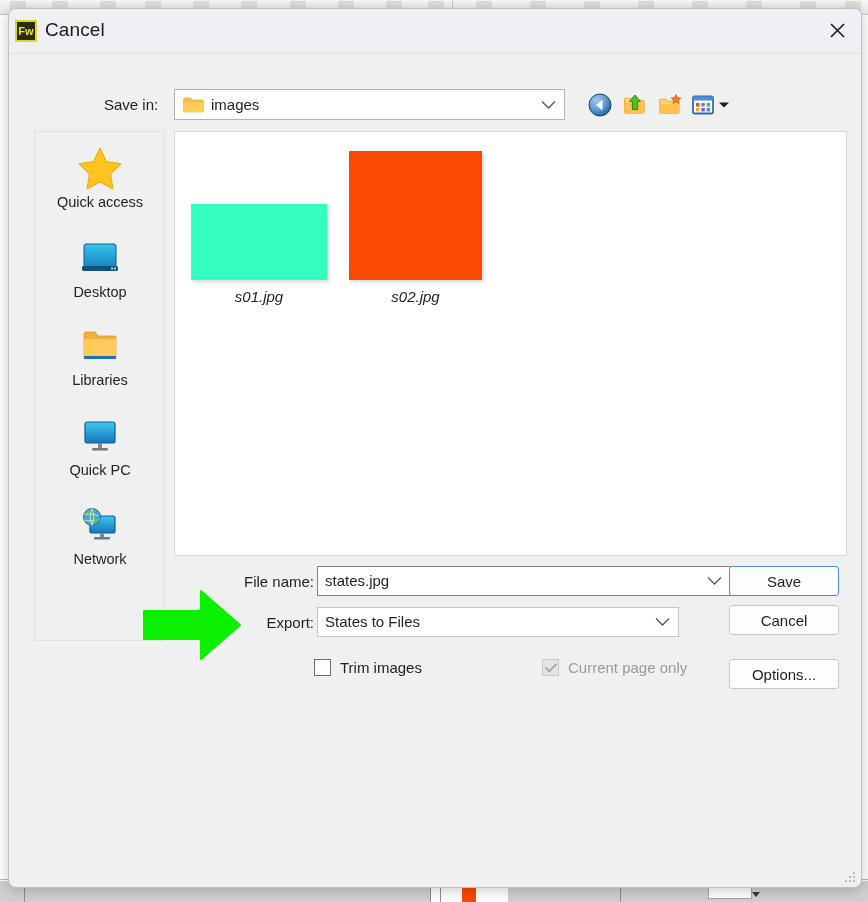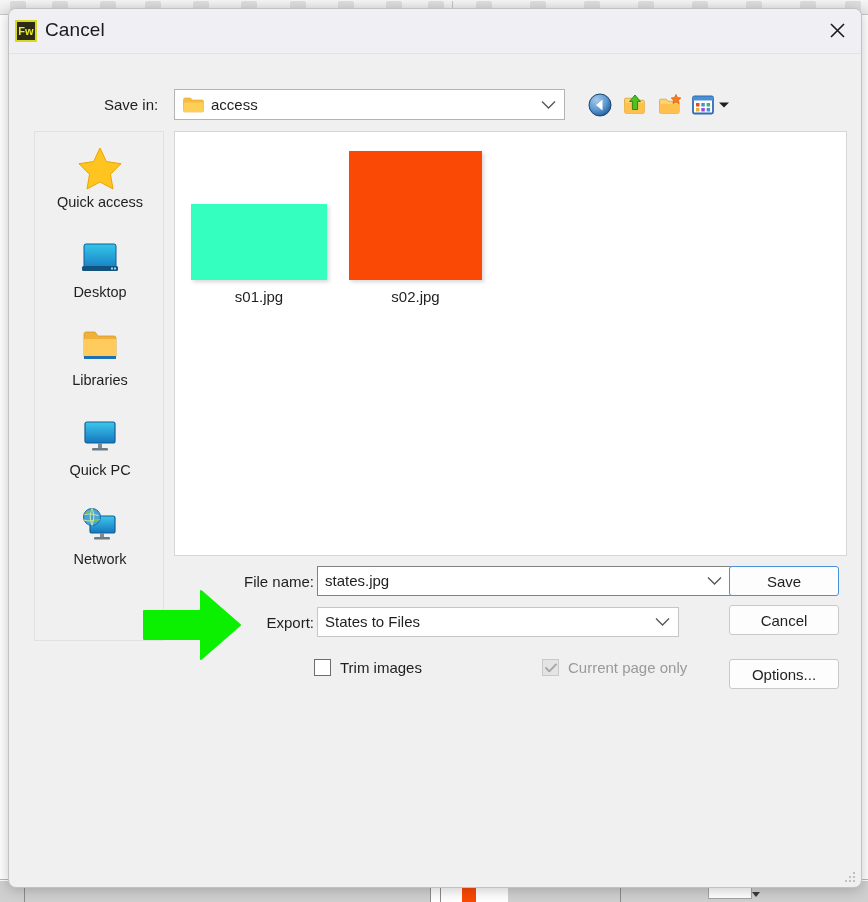--- a/index.html
+++ b/index.html
@@ -387,7 +387,7 @@
         <path d="M0.5 2.5 A1.5 1.5 0 0 1 2 1 H7.5 L9.3 3 H19 A1.5 1.5 0 0 1 20.5 4.5 V13.5 A1.5 1.5 0 0 1 19 15 H2 A1.5 1.5 0 0 1 0.5 13.5 Z" fill="#f4bd42" stroke="#e0a92e" stroke-width="0.6"></path>
         <path d="M1 5.5 H20.5 V13.5 A1.5 1.5 0 0 1 19 15 H2 A1.5 1.5 0 0 1 0.5 13.5 Z" fill="#ffce54"></path>
       </svg>
-      <div class="savein-value">access</div>
+      <div class="savein-value">images</div>
       <svg class="combo-chev" width="15" height="9" viewBox="0 0 15 9">
         <path d="M1 1 L7.5 7.5 L14 1" stroke="#555" stroke-width="1.3" fill="none"></path>
       </svg>

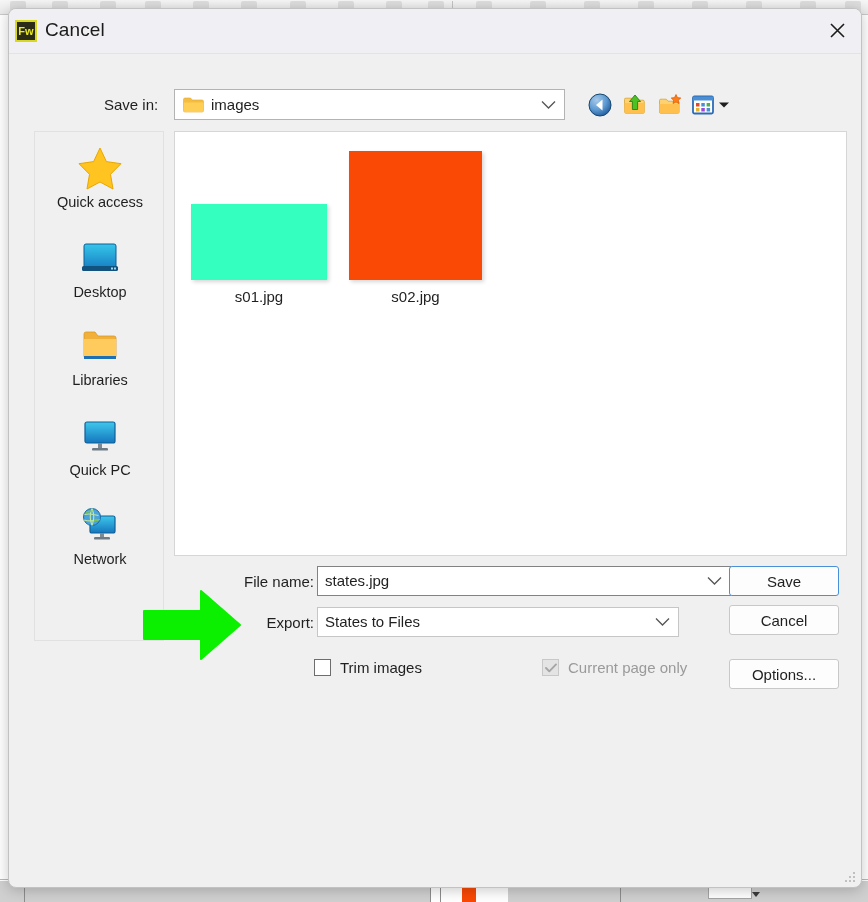--- a/index.html
+++ b/index.html
@@ -229,6 +229,7 @@
   .thumb-item {
     position: absolute;
     cursor: pointer;
+    font-style: italic;
   }
   .thumb-swatch {
     box-shadow: 2px 2px 4px rgba(0,0,0,.16);

